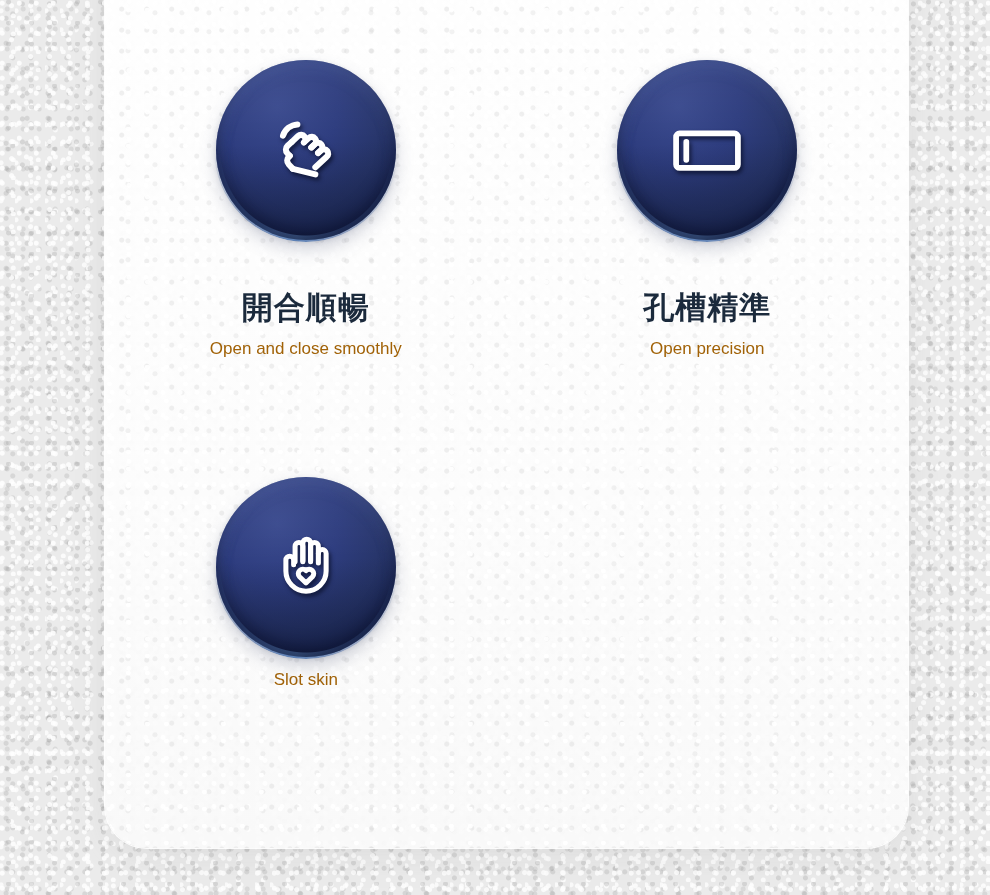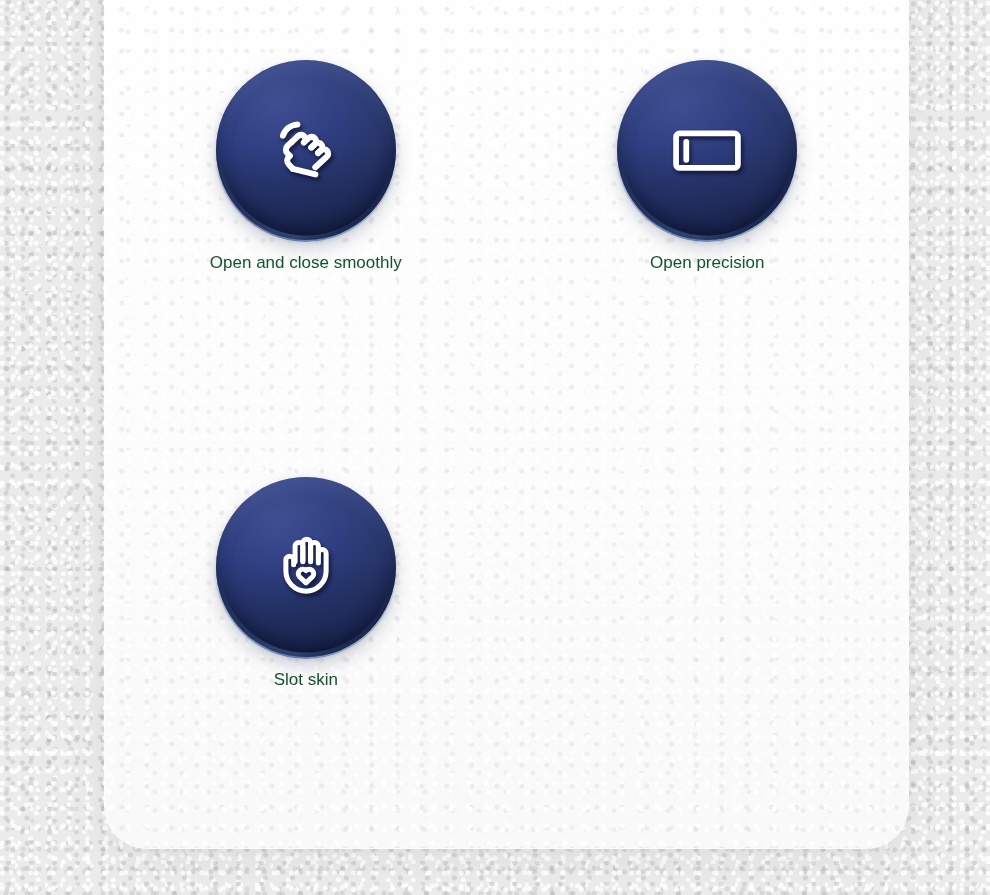--- a/index.html
+++ b/index.html
@@ -184,6 +184,7 @@
         </svg>
       </span>
     </div>
+    <div class="label-cn">開合順暢</div>
     <div class="label-en">Open and close smoothly</div>
   </div>
 

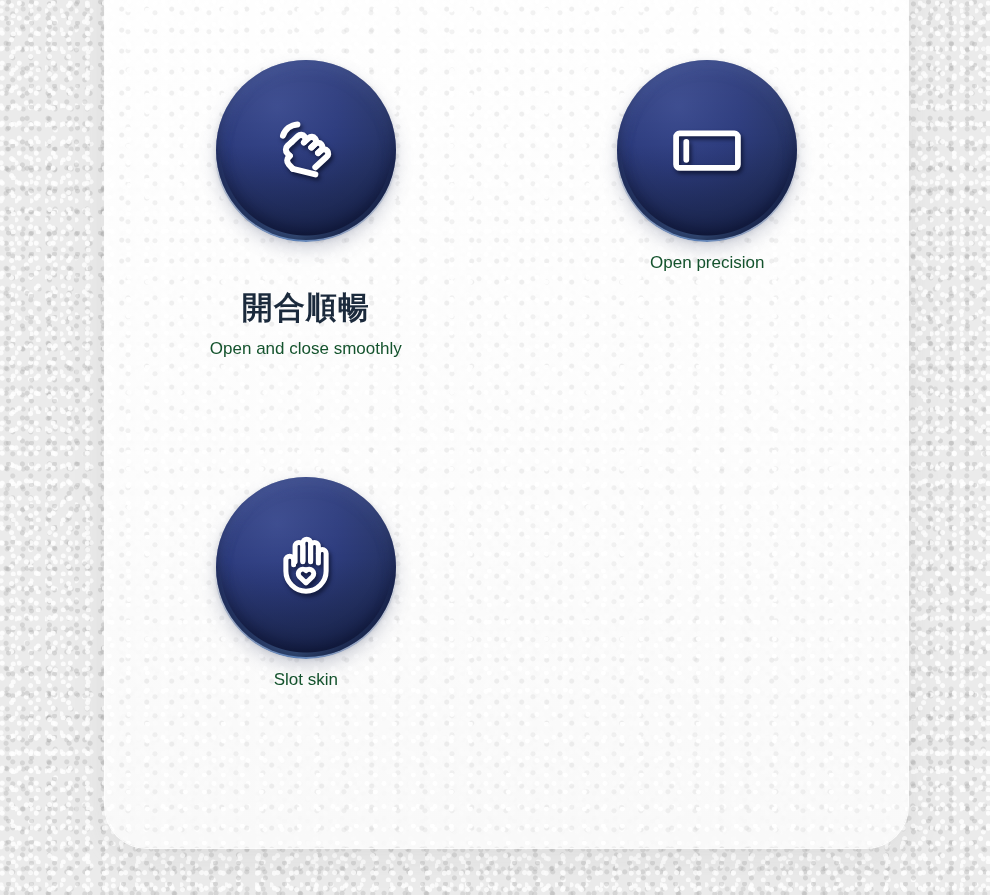--- a/index.html
+++ b/index.html
@@ -198,6 +198,7 @@
         </svg>
       </span>
     </div>
+    <div class="label-cn">孔槽精準</div>
     <div class="label-en">Open precision</div>
   </div>
 

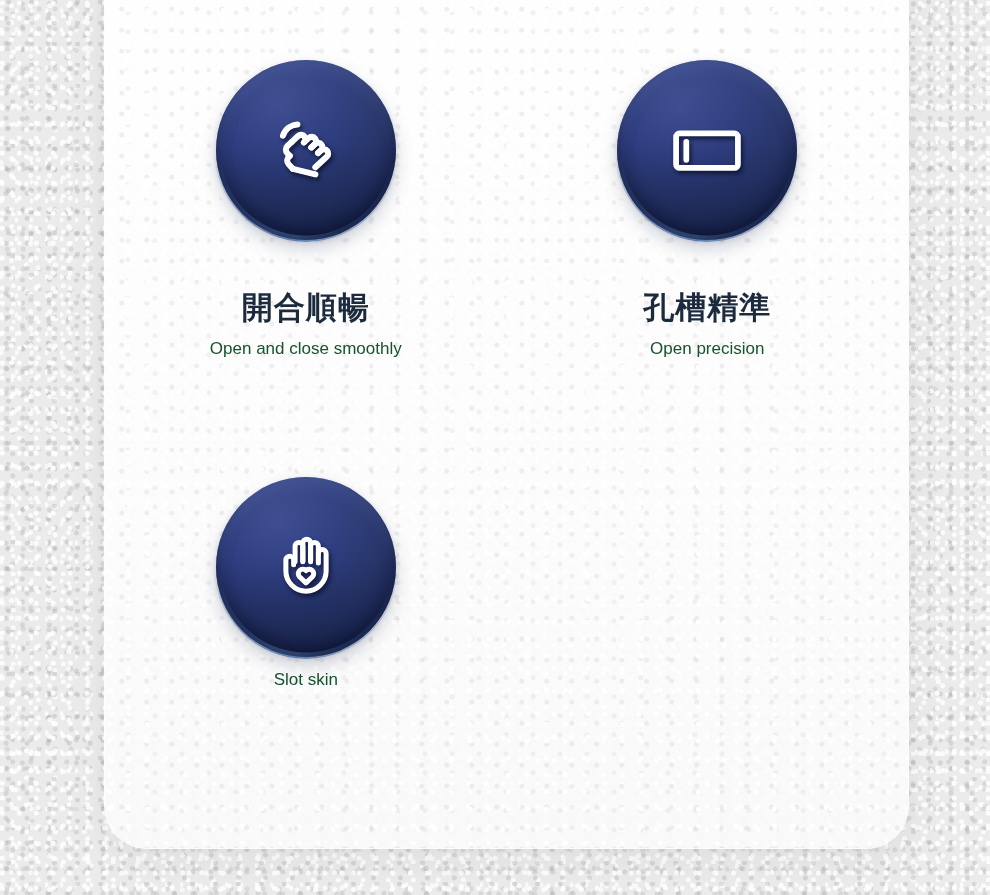--- a/index.html
+++ b/index.html
@@ -147,7 +147,7 @@
     margin-top:13px;
     font-size:17px;
     font-weight:400;
-    color:#14532d;
+    color:#a16207;
     line-height:1.2;
     white-space:nowrap;
   }

